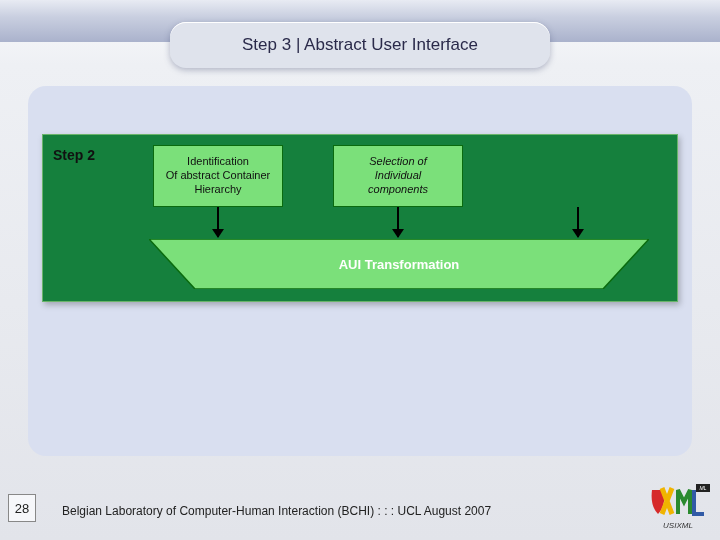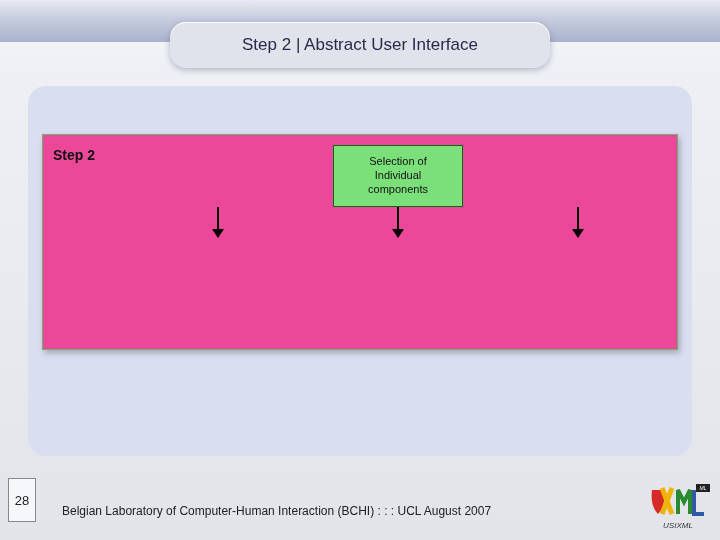--- a/index.html
+++ b/index.html
@@ -64,7 +64,7 @@
 <div class="top-strip"></div>
 
 <div class="title-pill">
-  <span>Step 2 | Abstract User Interface</span>
+  <span>Step 3 | Abstract User Interface</span>
 </div>
 
 <div class="panel">

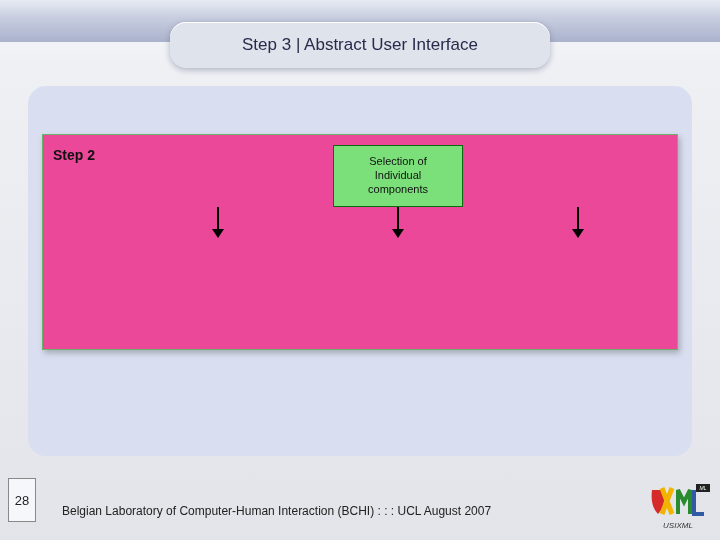--- a/index.html
+++ b/index.html
@@ -18,8 +18,8 @@
   .panel { position: absolute; top: 86px; left: 28px; width: 664px; height: 370px;
            background: #d9dff0; border-radius: 18px; }
 
-  .diagram { position: absolute; top: 48px; left: 14px; width: 636px; height: 216px;
-             background: #ec4899; border: 1px solid #6ab46a;
+  .diagram { position: absolute; top: 48px; left: 14px; width: 636px; height: 168px;
+             background: #15803d; border: 1px solid #6ab46a;
              box-shadow: 2px 3px 6px rgba(0,0,0,.25); }
 
   .step-label { position: absolute; top: 12px; left: 10px; font-weight: bold;

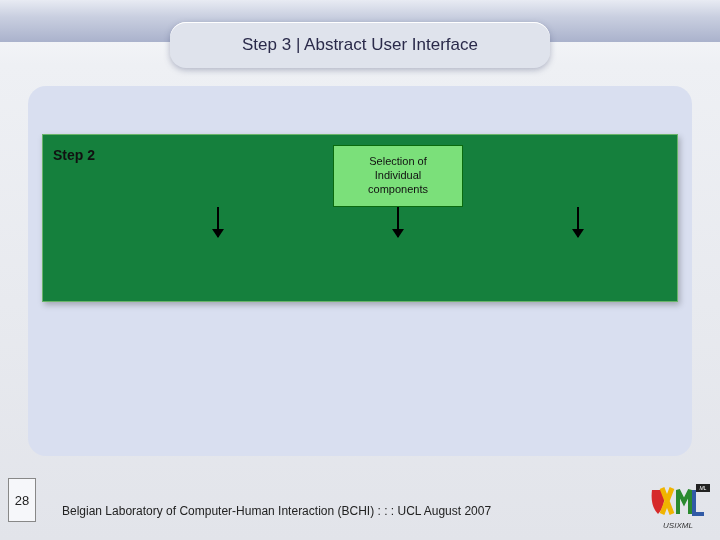--- a/index.html
+++ b/index.html
@@ -73,6 +73,11 @@
 
     <div class="step-label">Step 2</div>
 
+    <div class="box b1">
+      <span>Identification
+Of abstract Container
+Hierarchy</span>
+    </div>
     <div class="box b2">
       <span>Selection of
 Individual

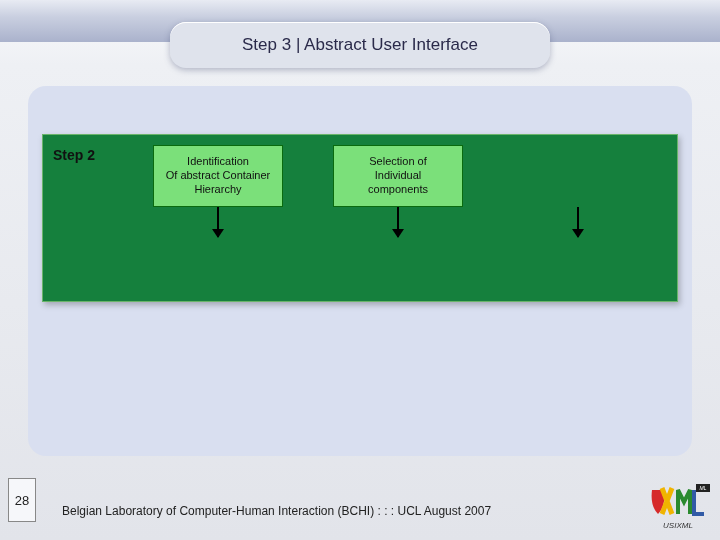--- a/index.html
+++ b/index.html
@@ -31,7 +31,7 @@
          text-align: center; font-size: 11px; line-height: 1.25;
          white-space: pre-line; padding: 4px; }
   .box.b1 { left: 110px; }
-  .box.b2 { left: 290px; }
+  .box.b2 { left: 290px; font-style: italic; }
   .box.b3 { left: 470px; }
 
   .arrow { position: absolute; width: 2px; background: #000; top: 72px; height: 30px; }

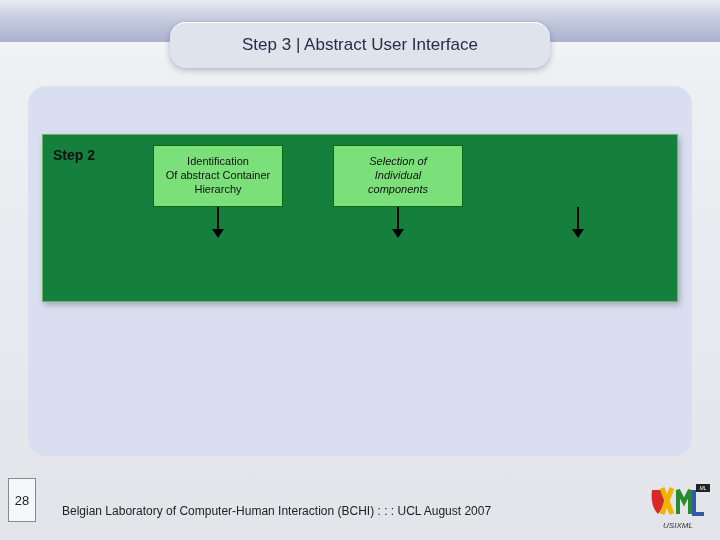--- a/index.html
+++ b/index.html
@@ -88,6 +88,16 @@
     <div class="arrow a2"></div>
     <div class="arrow a3"></div>
 
+    <div class="trapezoid-wrap">
+      <div class="trap-outline">
+        <svg viewBox="0 0 500 50" preserveAspectRatio="none">
+          <polygon points="0,0 500,0 454,50 46,50" fill="#7be07a" stroke="#0a6b0e" stroke-width="1.5"></polygon>
+        </svg>
+      </div>
+      <div class="trap-inner">
+        <span>AUI Transformation</span>
+      </div>
+    </div>
 
   </div>
 

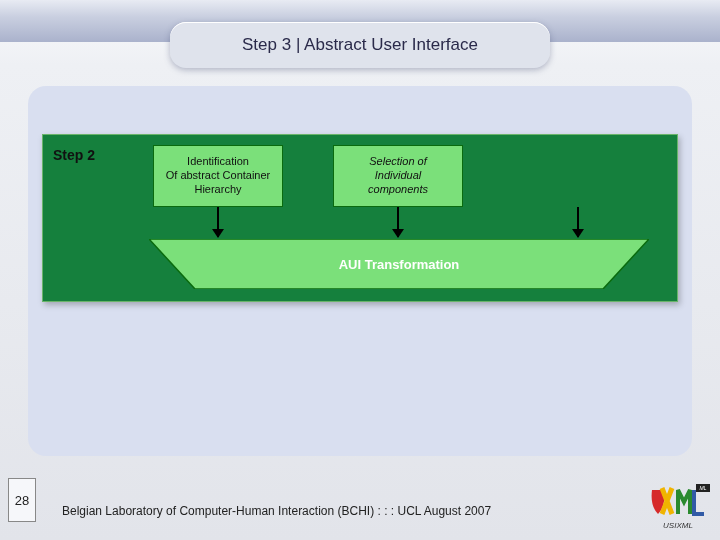--- a/index.html
+++ b/index.html
@@ -49,7 +49,7 @@
   .trap-outline { position:absolute; top:0; left:0; width:500px; height:50px; }
   .trap-outline svg { width:100%; height:100%; }
 
-  .page-num-frame { position: absolute; bottom: 18px; left: 8px; width: 28px; height: 44px;
+  .page-num-frame { position: absolute; bottom: 18px; left: 8px; width: 28px; height: 28px;
                     border: 1px solid #888; display: flex; align-items: center;
                     justify-content: center; font-size: 13px; color: #222; background:#f6f7fa; }
 

